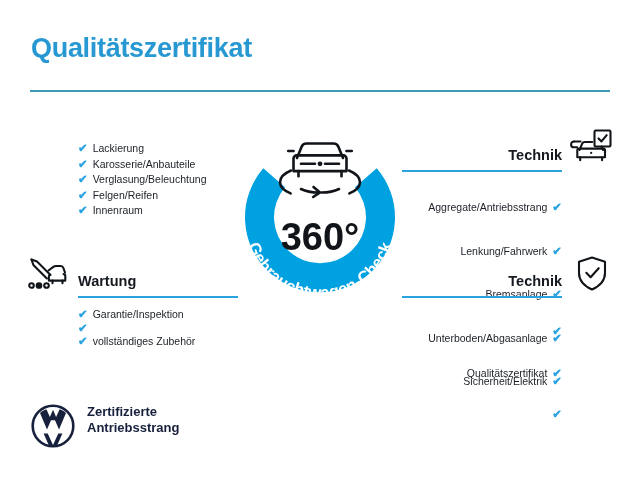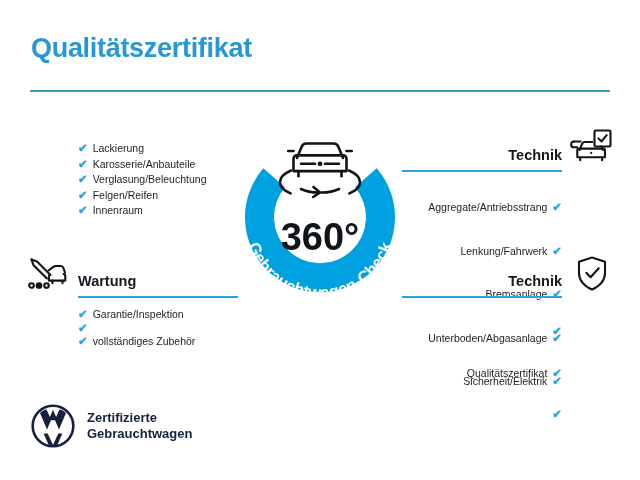--- a/index.html
+++ b/index.html
@@ -127,7 +127,6 @@
     left: 31px;
     top: 404px;
     display: flex;
-    align-items: center;
   }
   .vw-mark { width: 44px; height: 44px; flex: 0 0 auto; }
   .vw-mark svg { display: block; width: 100%; height: 100%; }

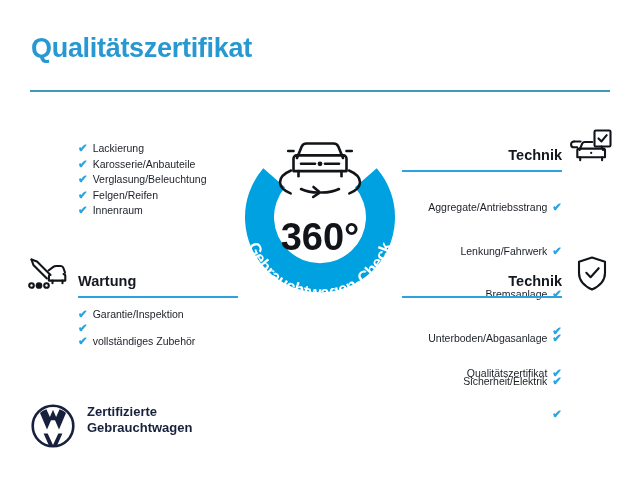--- a/index.html
+++ b/index.html
@@ -338,7 +338,7 @@
   </span>
   <span class="vw-words">
     <span>Zertifizierte</span><br>
-    <span>Gebrauchtwagen</span>
+    <span>Antriebsstrang</span>
   </span>
 </div>
 

